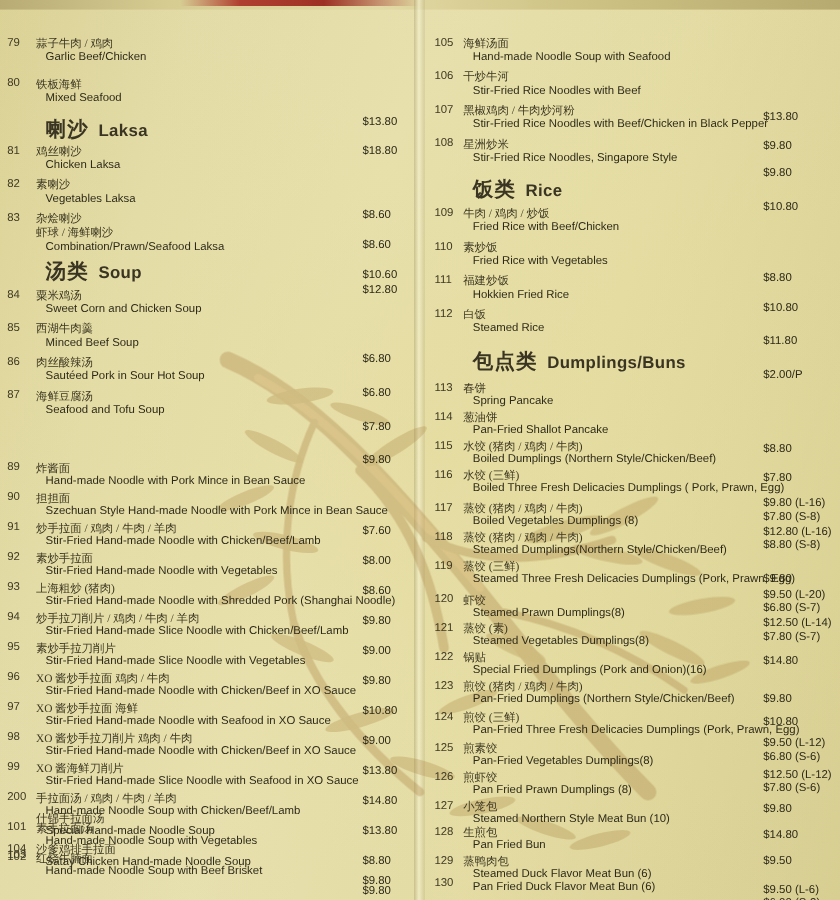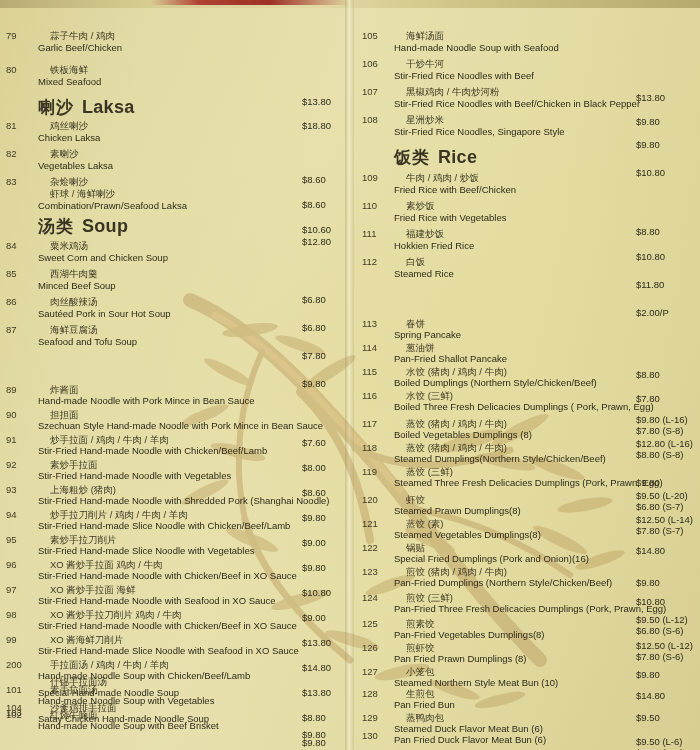--- a/index.html
+++ b/index.html
@@ -93,8 +93,8 @@
   }
   .cn-line {
     position: absolute;
-    left: 48px;
-    font-family: Liberation Sans, sans-serif;
+    left: 28px;
+    font-family: Liberation Serif, serif;
     font-size: 9.5px;
     color: #3d3722;
     white-space: nowrap;

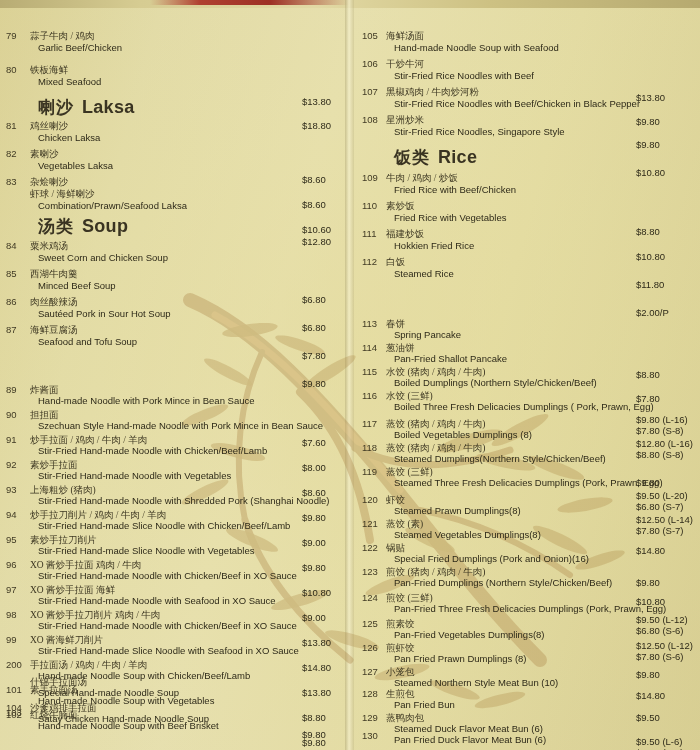--- a/index.html
+++ b/index.html
@@ -74,7 +74,7 @@
     letter-spacing: 1px;
   }
   .section-head .en {
-    font-size: 18px;
+    font-size: 14px;
     margin-left: 8px;
     letter-spacing: 0.3px;
   }

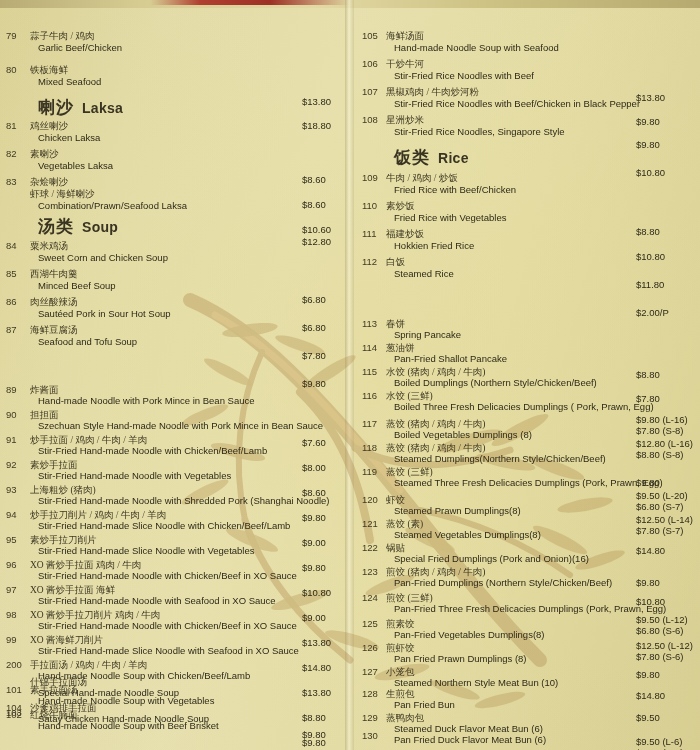--- a/index.html
+++ b/index.html
@@ -396,6 +396,9 @@
       <span class="price" style="top:3px;">$2.00/P</span>
     </div>
 
+    <div class="section-head" style="top:290px; left:36px;">
+      <span class="cn">包点类</span><span class="en">Dumplings/Buns</span>
+    </div>
 
     <div class="item" style="top:318px;">
       <span class="num">113</span>

